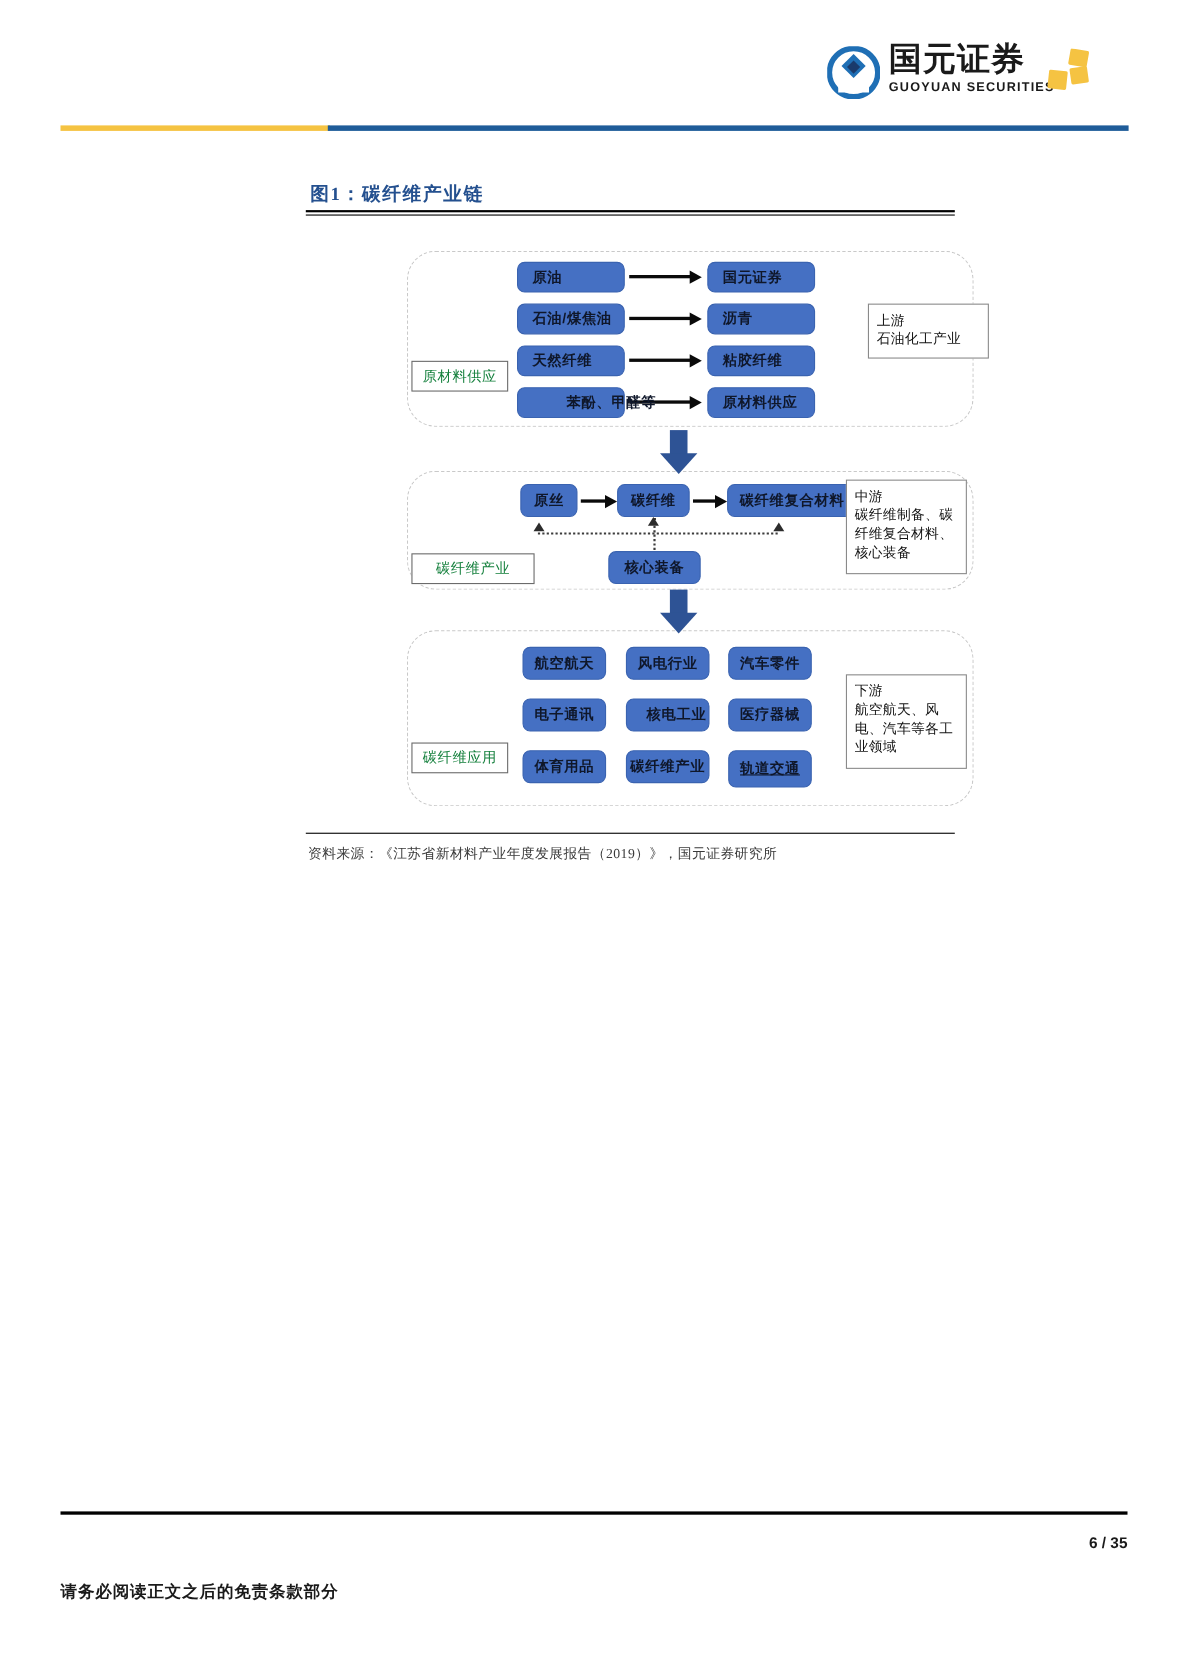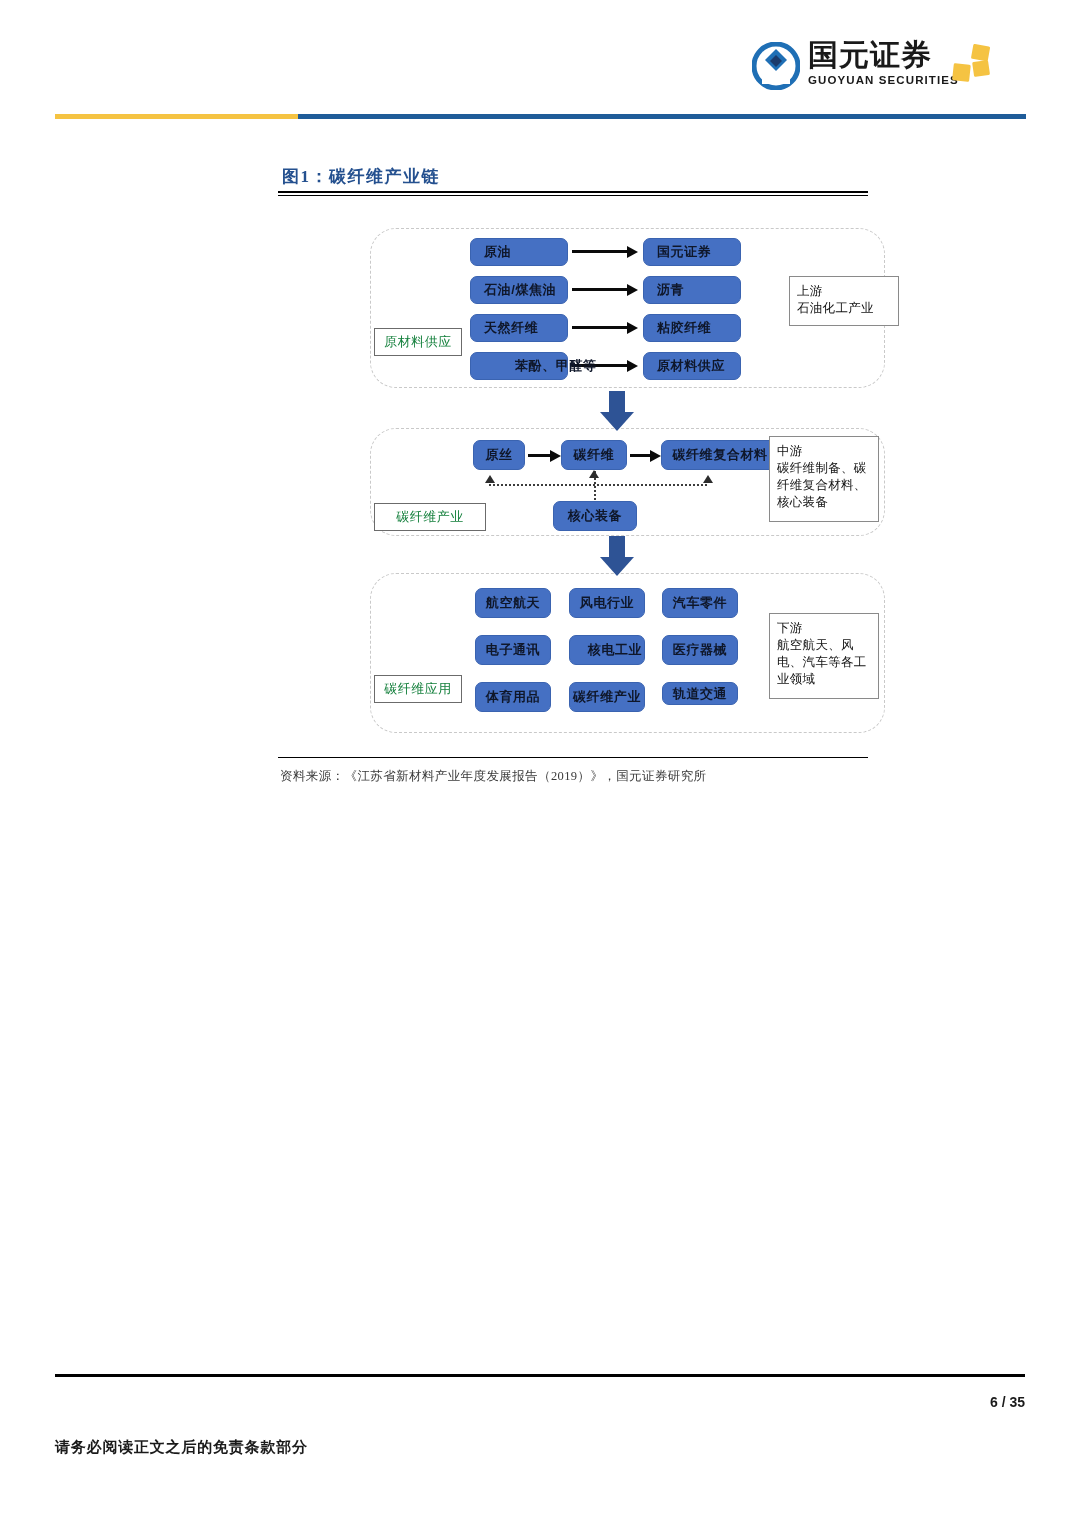--- a/index.html
+++ b/index.html
@@ -385,7 +385,7 @@
 
   <div class="bbox" style="left:110px; top:454px; width:76px; height:30px;">体育用品</div>
   <div class="bbox" style="left:204px; top:454px; width:76px; height:30px;">碳纤维产业</div>
-  <div class="bbox" style="left:297px; top:454px; width:76px; height:23px;">轨道交通</div>
+  <div class="bbox" style="left:297px; top:454px; width:76px; height:34px;text-decoration:underline;">轨道交通</div>
 
   <div class="info-box" style="left:404px; top:385px; width:110px; height:86px;">
     <div>下游</div>

